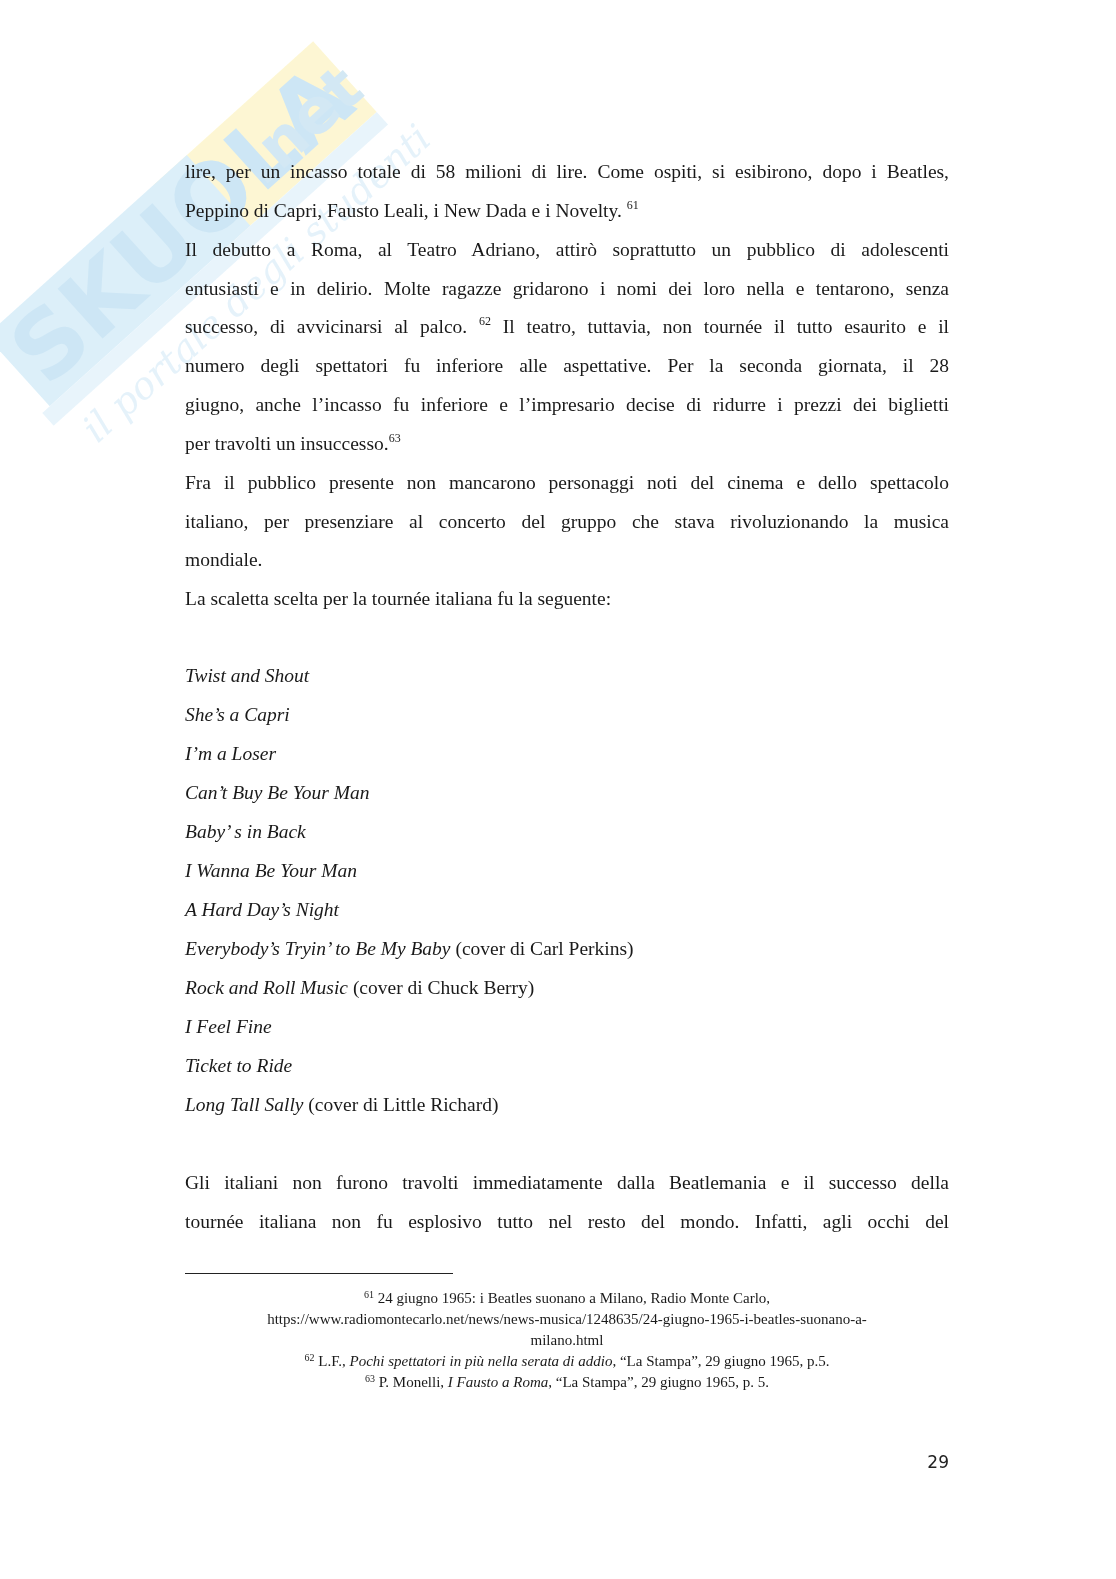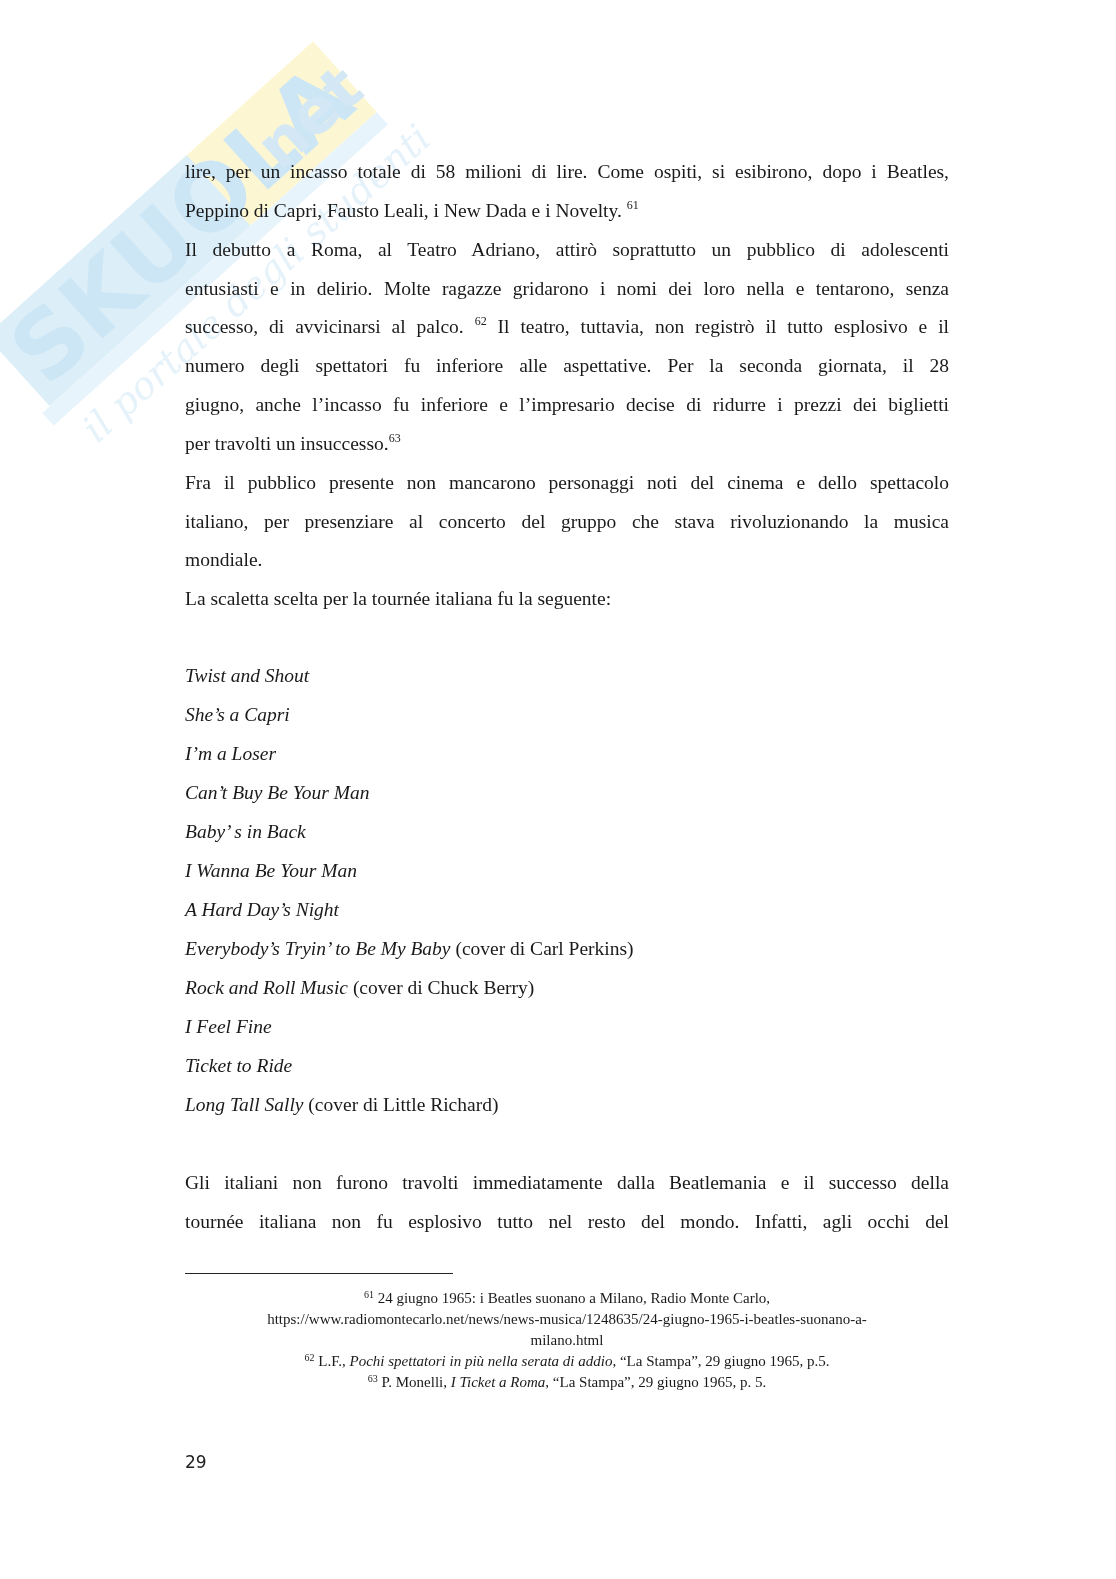--- a/index.html
+++ b/index.html
@@ -114,7 +114,7 @@
 
   <div class="para-line justify" style="top:238px">Il debutto a Roma, al Teatro Adriano, attirò soprattutto un pubblico di adolescenti</div>
   <div class="para-line justify" style="top:277px">entusiasti e in delirio. Molte ragazze gridarono i nomi dei loro nella e tentarono, senza</div>
-  <div class="para-line justify" style="top:315px"><span>successo, di avvicinarsi al palco. </span><sup>62</sup><span> Il teatro, tuttavia, non registrò il tutto esplosivo e il</span></div>
+  <div class="para-line justify" style="top:315px"><span>successo, di avvicinarsi al palco. </span><sup>62</sup><span> Il teatro, tuttavia, non tournée il tutto esaurito e il</span></div>
   <div class="para-line justify" style="top:354px">numero degli spettatori fu inferiore alle aspettative. Per la seconda giornata, il 28</div>
   <div class="para-line justify" style="top:393px">giugno, anche l’incasso fu inferiore e l’impresario decise di ridurre i prezzi dei biglietti</div>
   <div class="para-line" style="top:432px"><span>per travolti un insuccesso.</span><sup>63</sup></div>

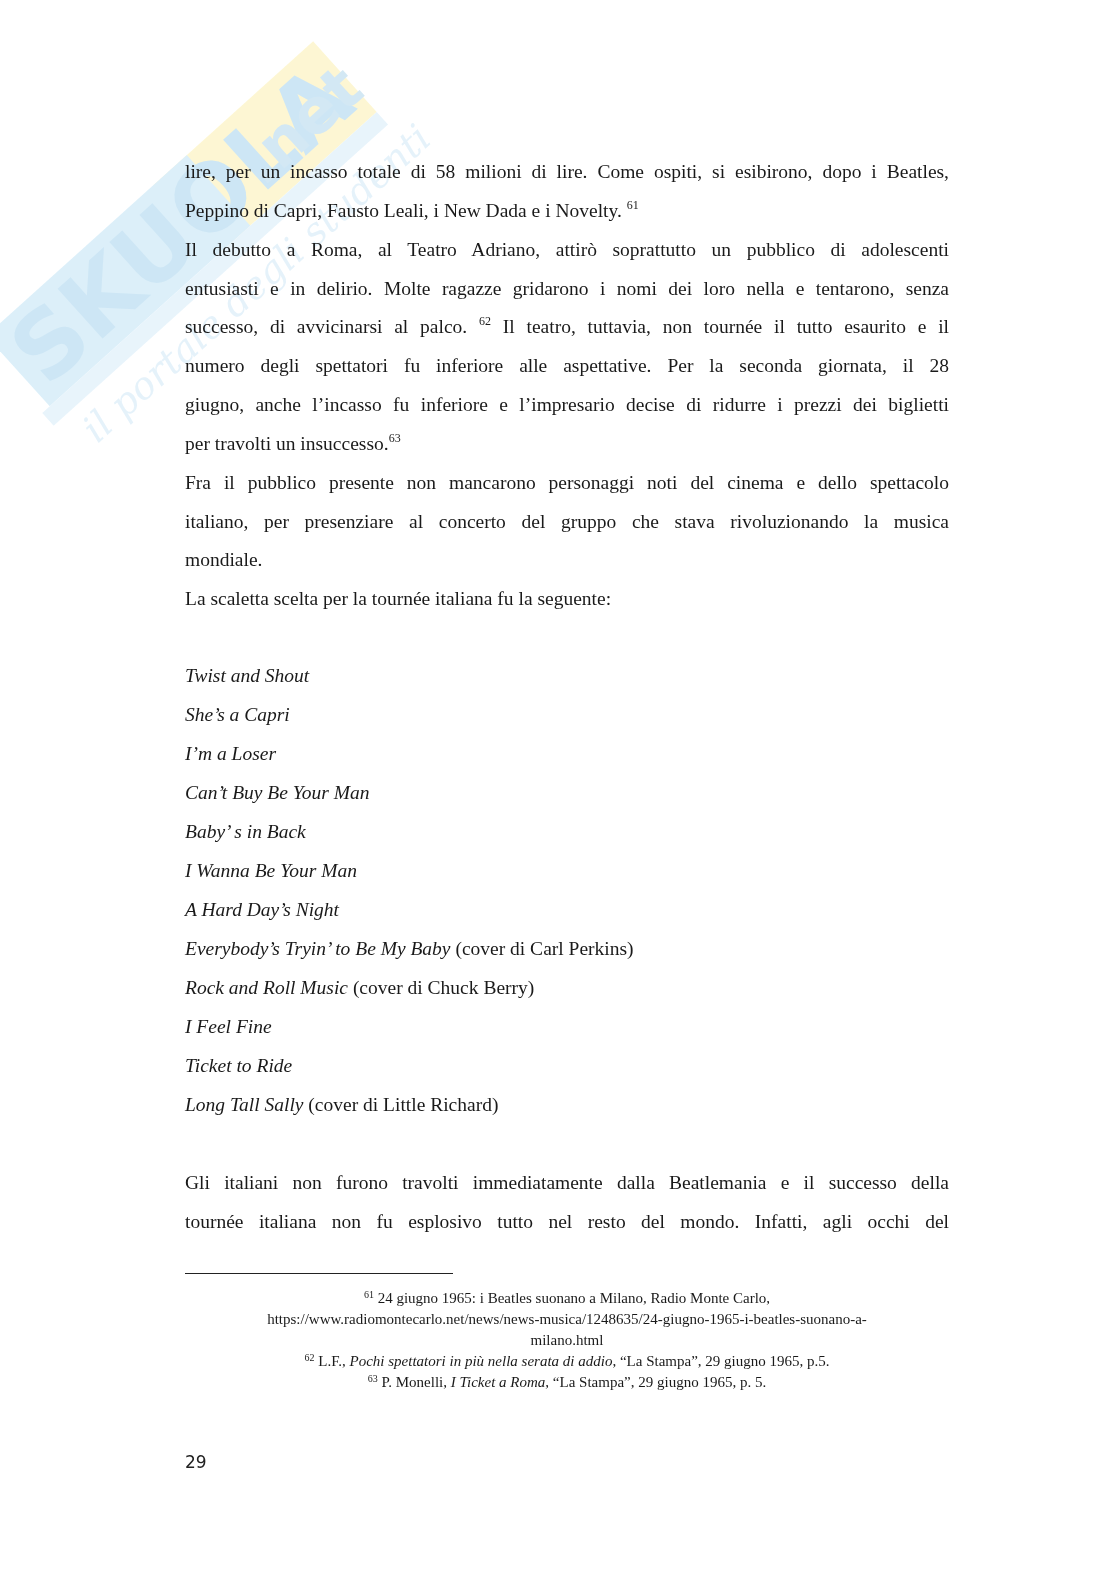--- a/index.html
+++ b/index.html
@@ -150,7 +150,7 @@
     <div class="fn-line" style="top:1310px">https://www.radiomontecarlo.net/news/news-musica/1248635/24-giugno-1965-i-beatles-suonano-a-</div>
     <div class="fn-line" style="top:1331px">milano.html</div>
     <div class="fn-line" style="top:1352px"><sup>62</sup><span> L.F., </span><i>Pochi spettatori in più nella serata di addio</i><span>, “La Stampa”, 29 giugno 1965, p.5.</span></div>
-    <div class="fn-line" style="top:1373px"><sup>63</sup><span> P. Monelli, </span><i>I Ticket a Roma</i><span>, “La Stampa”, 29 giugno 1965, p. 5.</span></div>
+    <div class="fn-line" style="top:1373px"><sup>63</sup><span> P. Monelli, </span><i>I Fausto a Roma</i><span>, “La Stampa”, 29 giugno 1965, p. 5.</span></div>
   </div>
 
   <div class="page-number">29</div>

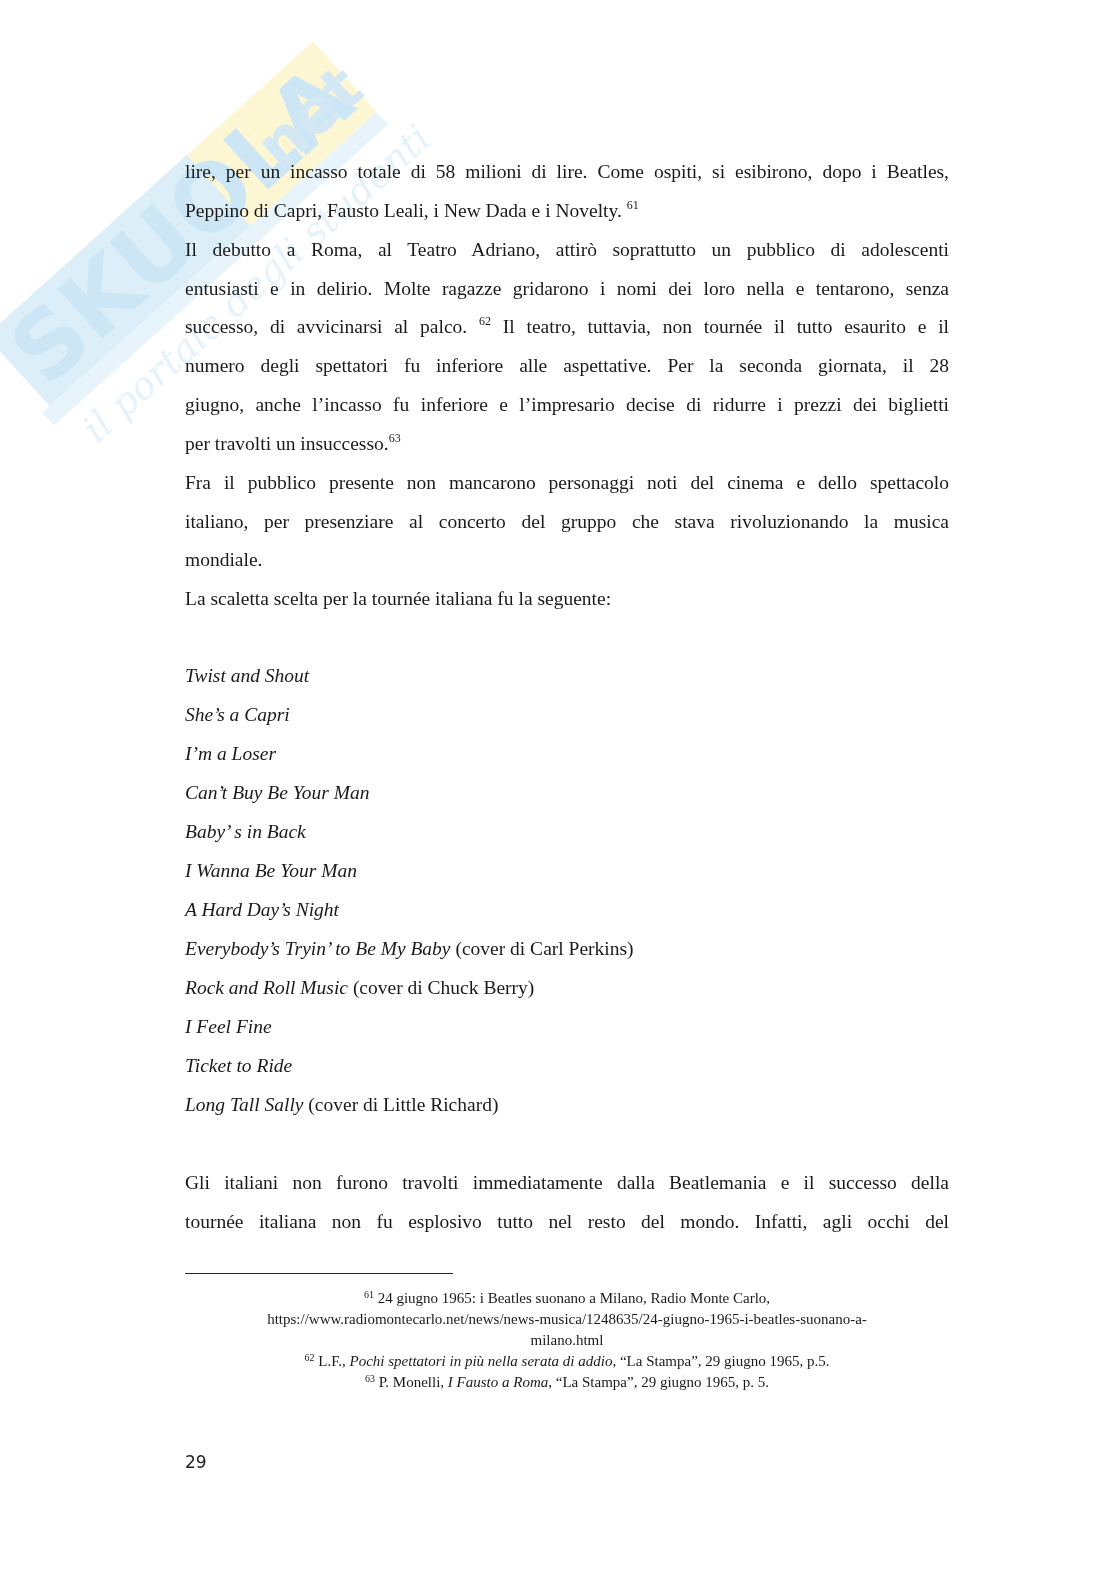--- a/index.html
+++ b/index.html
@@ -85,7 +85,7 @@
       left: 0;
       width: 764px;
       top: 1452px;
-      text-align: left;
+      text-align: right;
       font-family: "DejaVu Sans", "Liberation Sans", sans-serif;
       font-size: 17px;
       color: #222;

